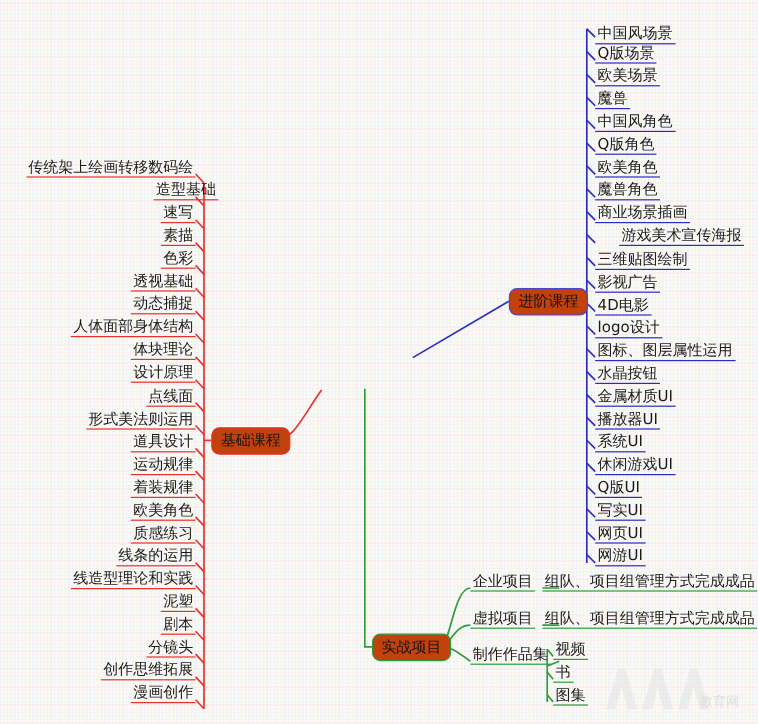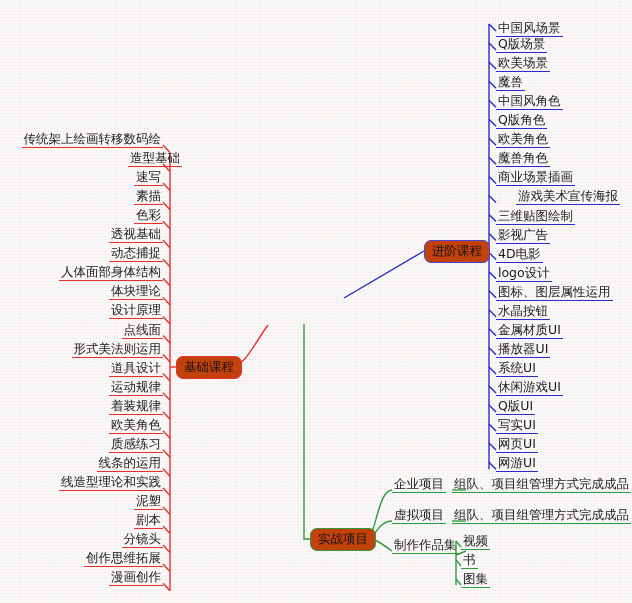--- a/index.html
+++ b/index.html
@@ -222,6 +222,16 @@
       <div class="node-label leaf-green" style="left: 461px; top: 571px;">图集</div>
     </div>
 
+  <div id="watermark">
+    <svg width="120" height="44" viewBox="0 0 120 44" xmlns="http://www.w3.org/2000/svg">
+      <g fill="#e3e3e3">
+        <path d="M18 40 L28 6 L34 6 L44 40 L36 40 L31 22 L26 40 Z"></path>
+        <path d="M48 40 L58 6 L64 6 L74 40 L66 40 L61 22 L56 40 Z"></path>
+        <path d="M78 40 L88 6 L94 6 L104 40 L96 40 L91 22 L86 40 Z"></path>
+      </g>
+    </svg>
+    <span class="wm-text">教育网</span>
+  </div>
 
 </div>
 

